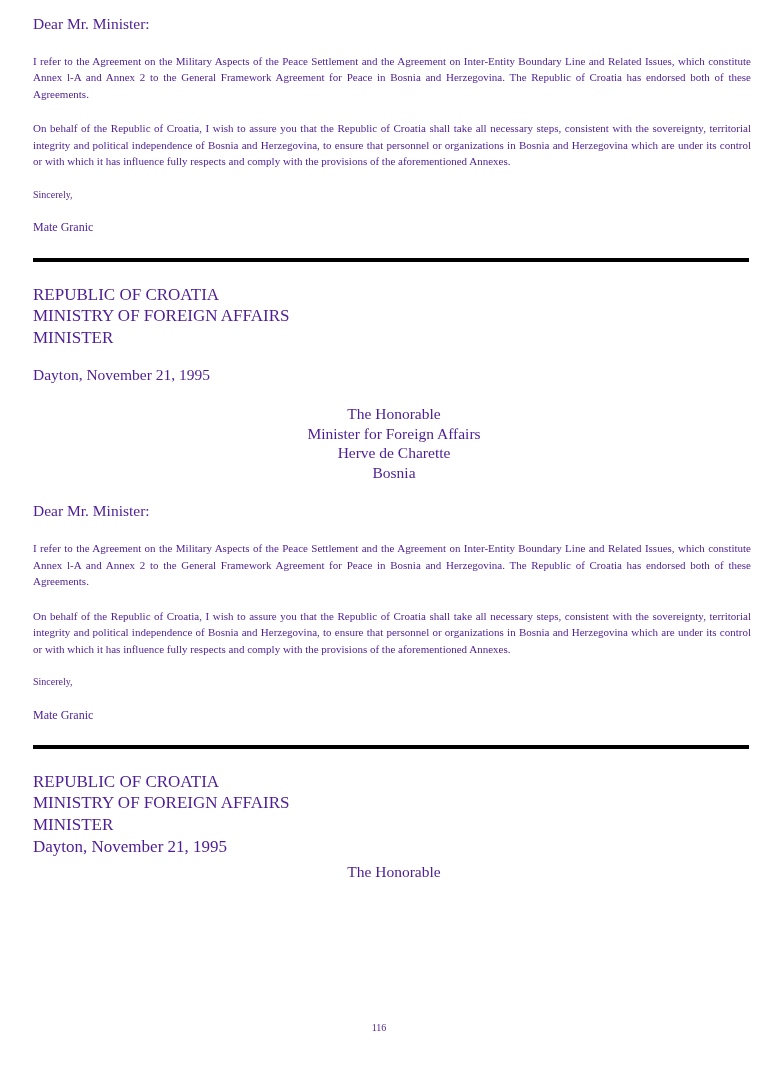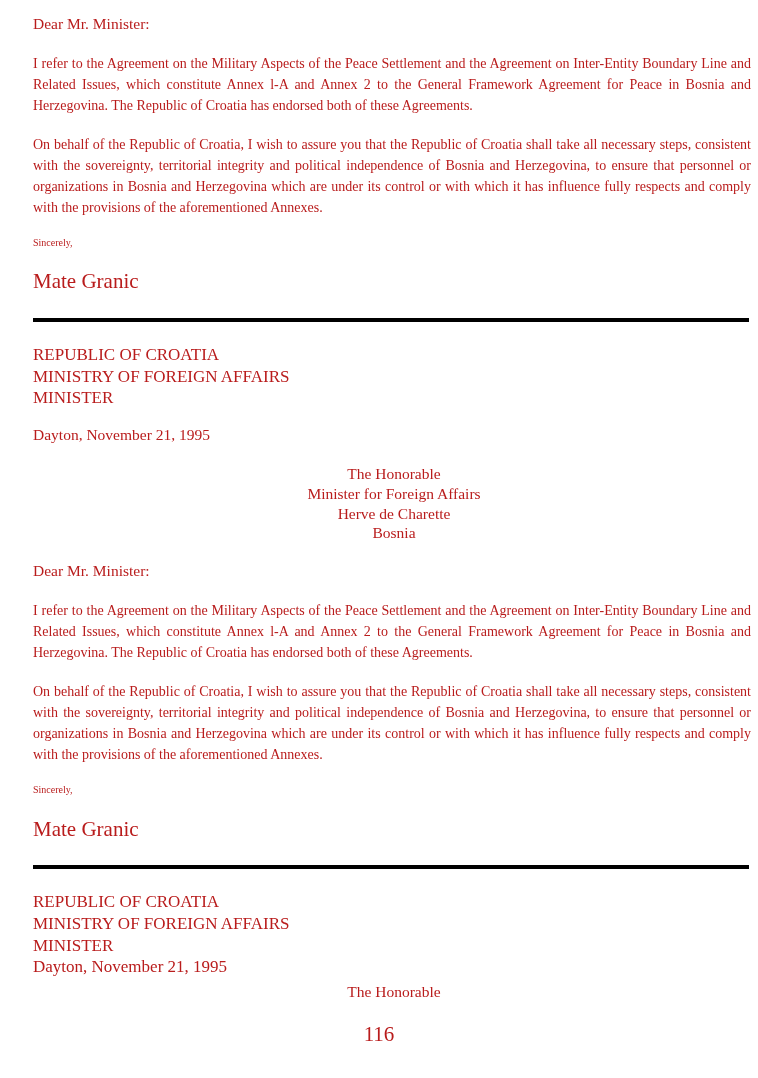--- a/index.html
+++ b/index.html
@@ -13,7 +13,7 @@
     position: relative;
     background: #ffffff;
     font-family: "Liberation Serif", "DejaVu Serif", serif;
-    color: #b91c1c;
+    color: #4c1d95;
     box-sizing: border-box;
     overflow: hidden;
   }

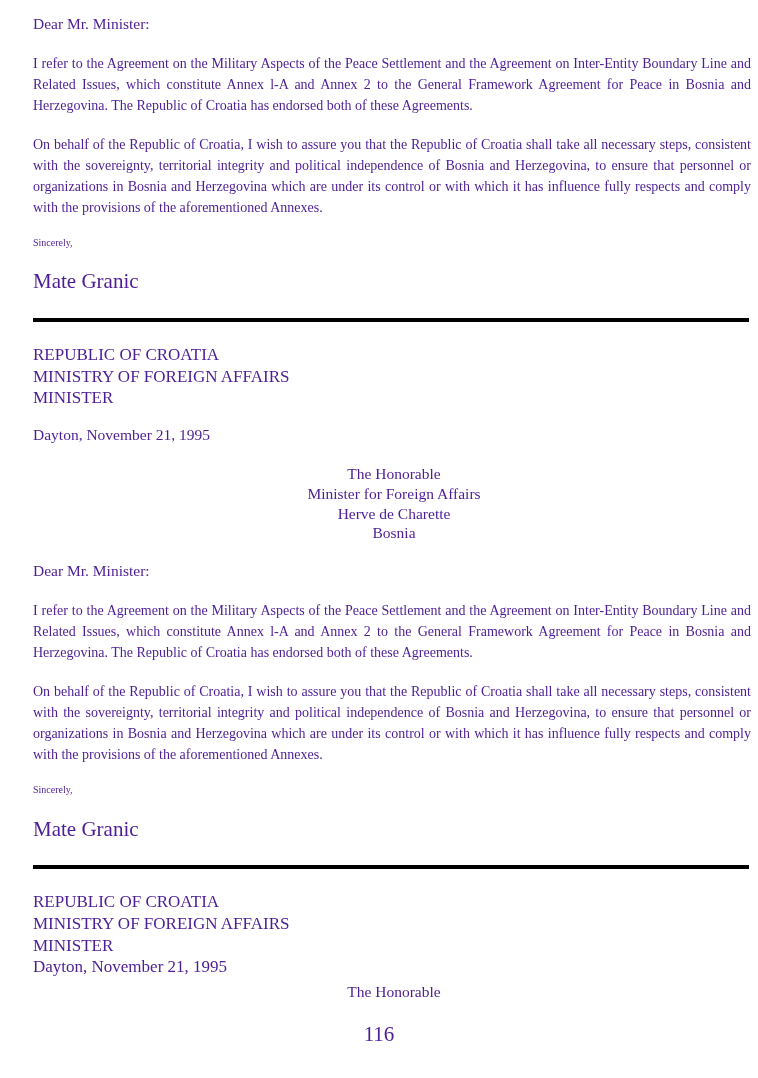--- a/index.html
+++ b/index.html
@@ -29,7 +29,7 @@
     margin: 0 0 18px 0;
   }
   .para {
-    font-size: 14px;
+    font-size: 11px;
     line-height: 1.5;
     text-align: justify;
     margin: 0 0 18px 0;

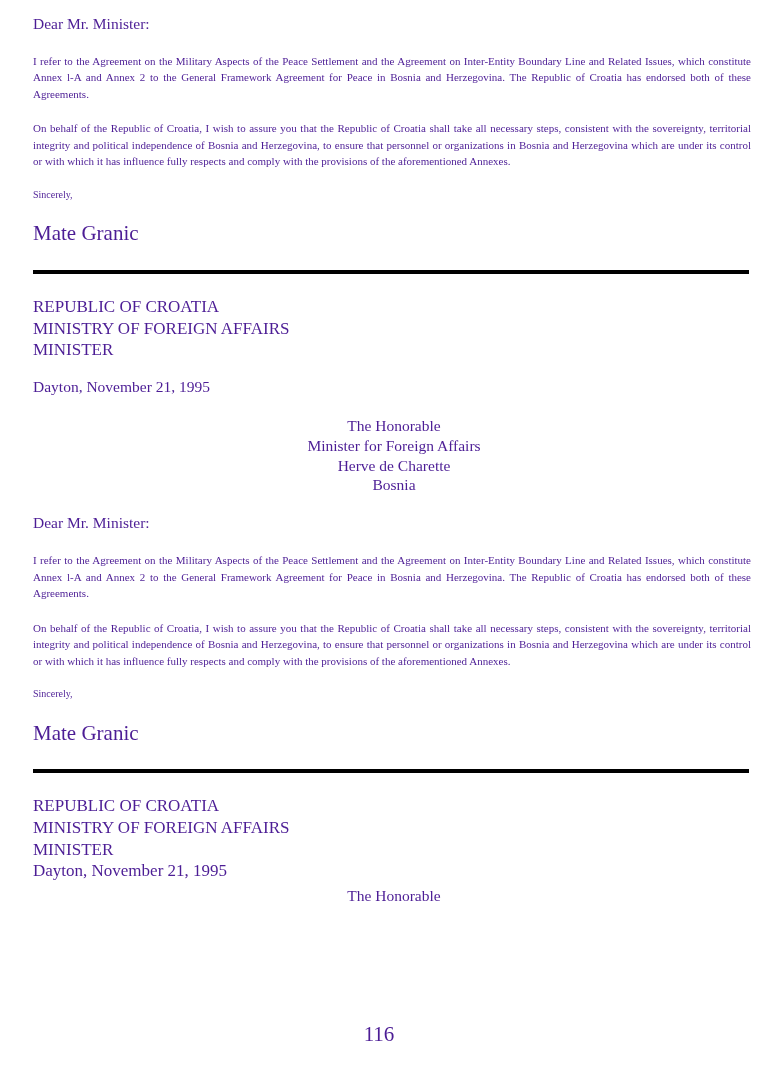--- a/index.html
+++ b/index.html
@@ -42,7 +42,7 @@
     margin: 0 0 18px 0;
   }
   .signature {
-    font-size: 21px;
+    font-size: 12px;
     line-height: 1.35;
     margin: 0 0 8px 0;
   }

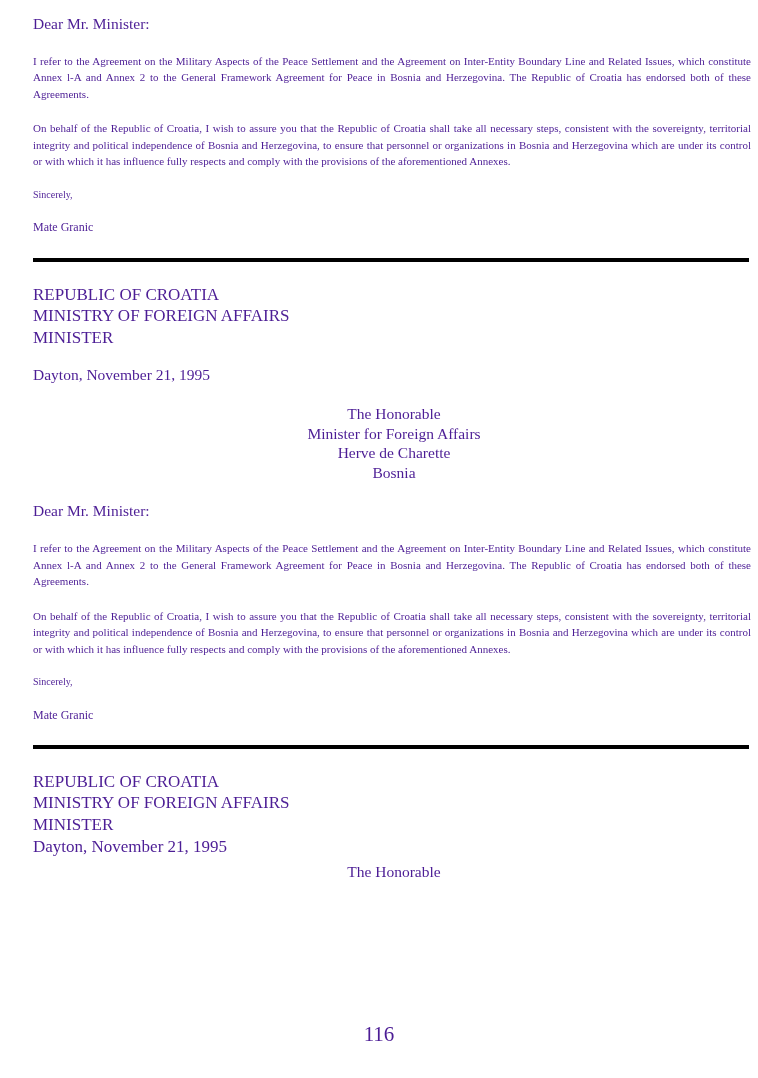--- a/index.html
+++ b/index.html
@@ -80,7 +80,7 @@
     right: 0;
     top: 1022px;
     text-align: center;
-    font-size: 21px;
+    font-size: 10px;
     font-family: "Liberation Serif", "DejaVu Serif", serif;
   }
   .spacer-small { height: 4px; }

